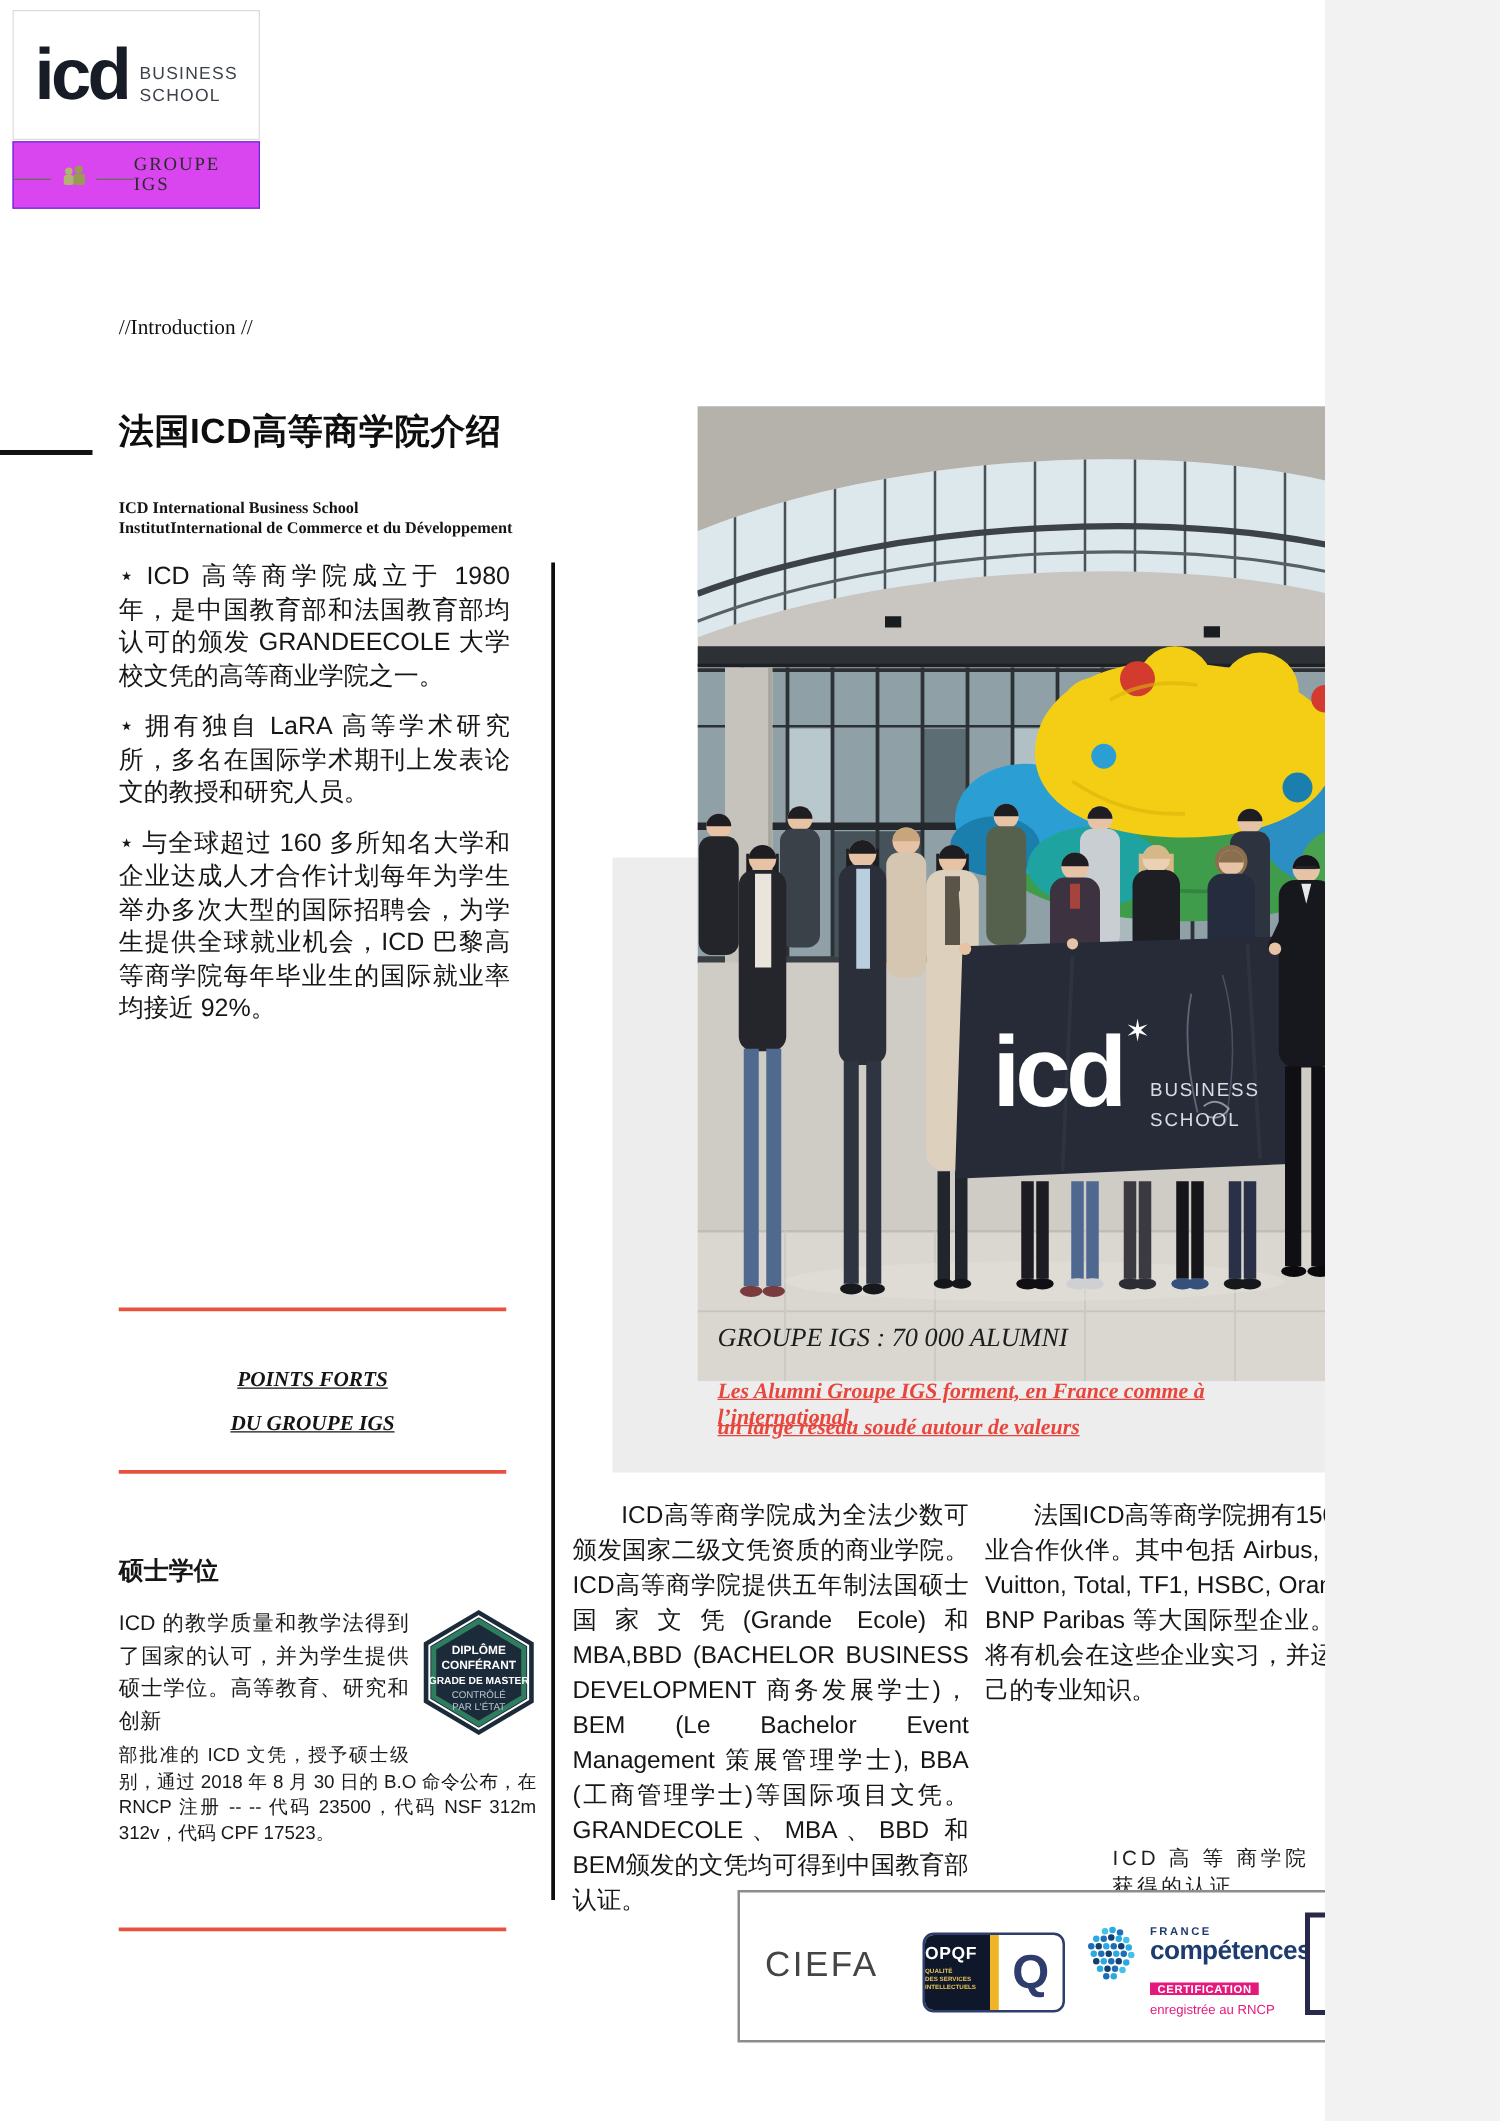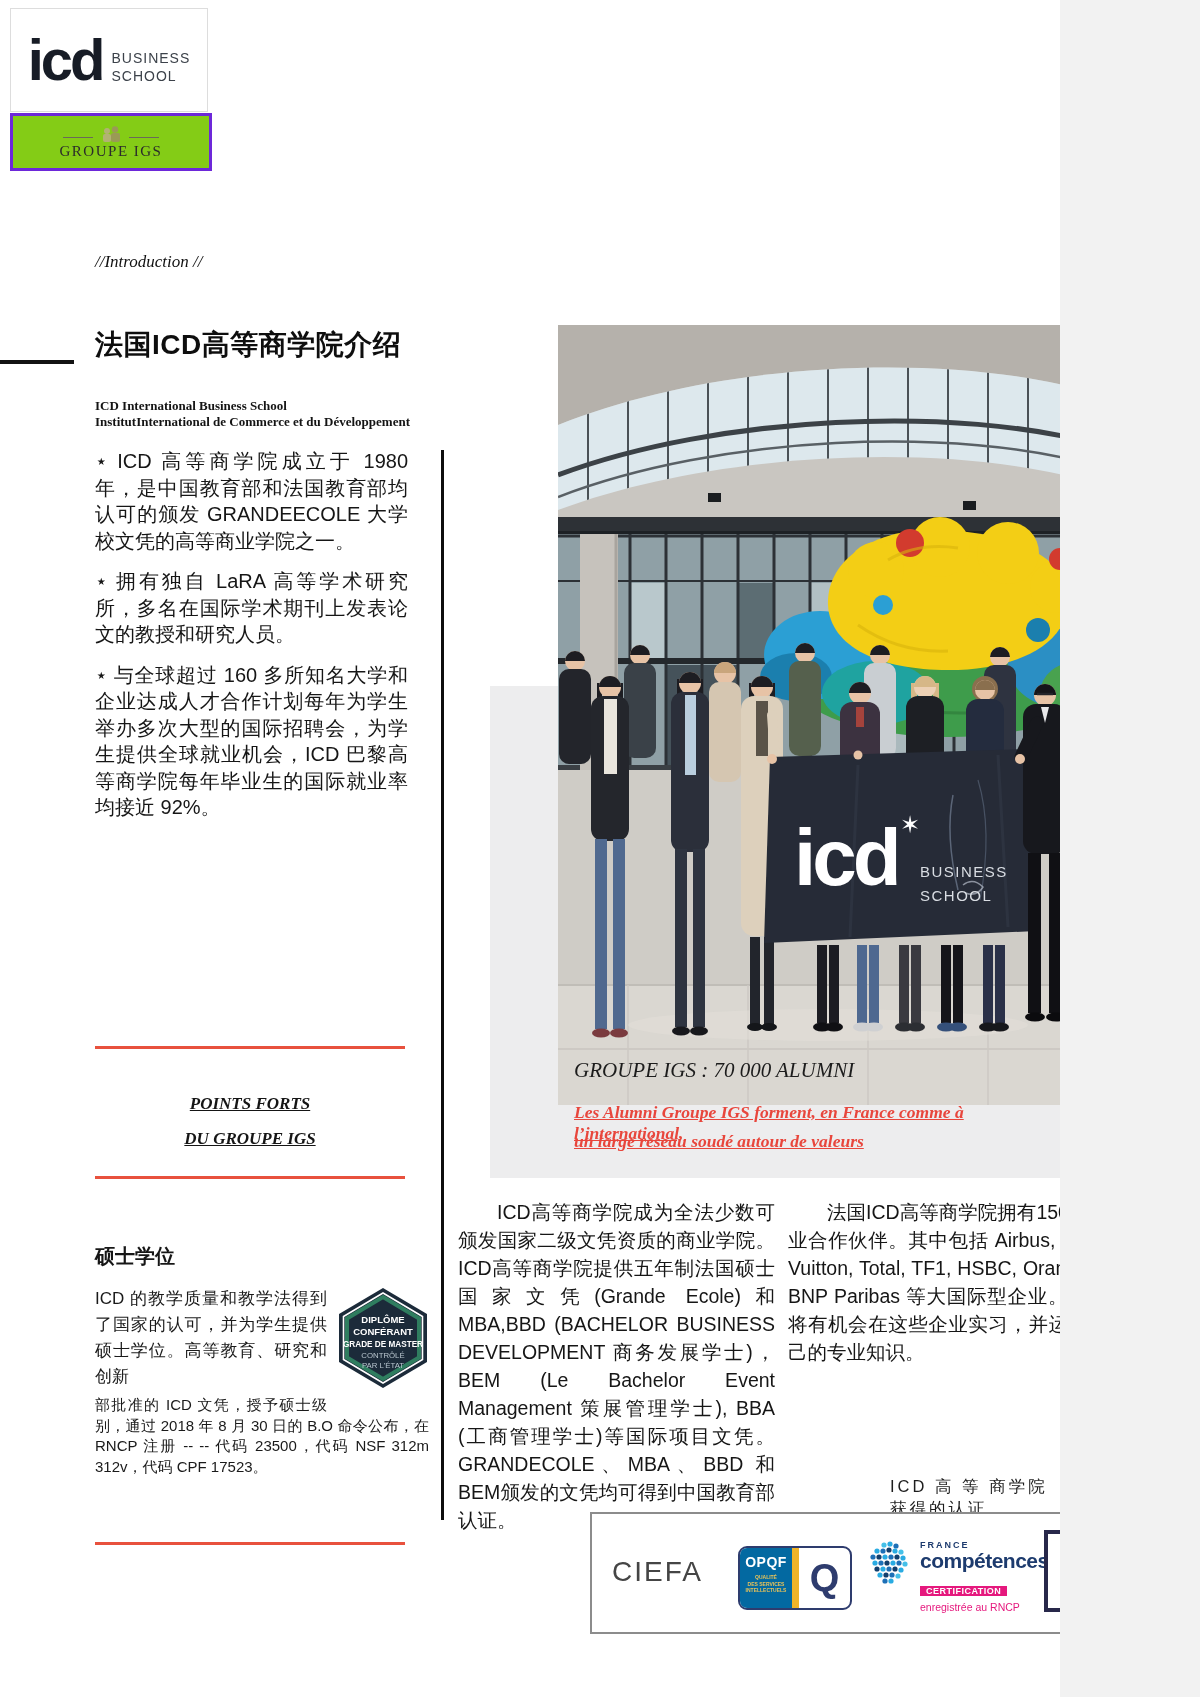--- a/index.html
+++ b/index.html
@@ -12,8 +12,8 @@
            display:flex;align-items:center;justify-content:center;gap:9px}
   .icd-word{font-size:58px;font-weight:800;letter-spacing:-3px;color:#171c26;line-height:.85}
   .icd-sub{font-size:14px;color:#3c424a;letter-spacing:1px;line-height:1.3;padding-top:14px}
-  .igs-box{left:10px;top:113px;width:196px;height:52px;border:3px solid #6d28d9;background:#84cc16;
-           display:flex;flex-direction:column;align-items:center;justify-content:center}
+  .igs-box{left:10px;top:113px;width:196px;height:52px;border:1px solid #6d28d9;background:#d946ef;
+           display:flex;flex-direction:row;align-items:center;justify-content:center}
   .igs-row{display:flex;align-items:flex-end;justify-content:center;gap:5px;height:18px}
   .igs-line{width:30px;height:0;border-top:1.5px solid #6a6a58;margin-bottom:5px}
   .igs-label{font-family:"Liberation Serif","DejaVu Serif",serif;font-size:15px;

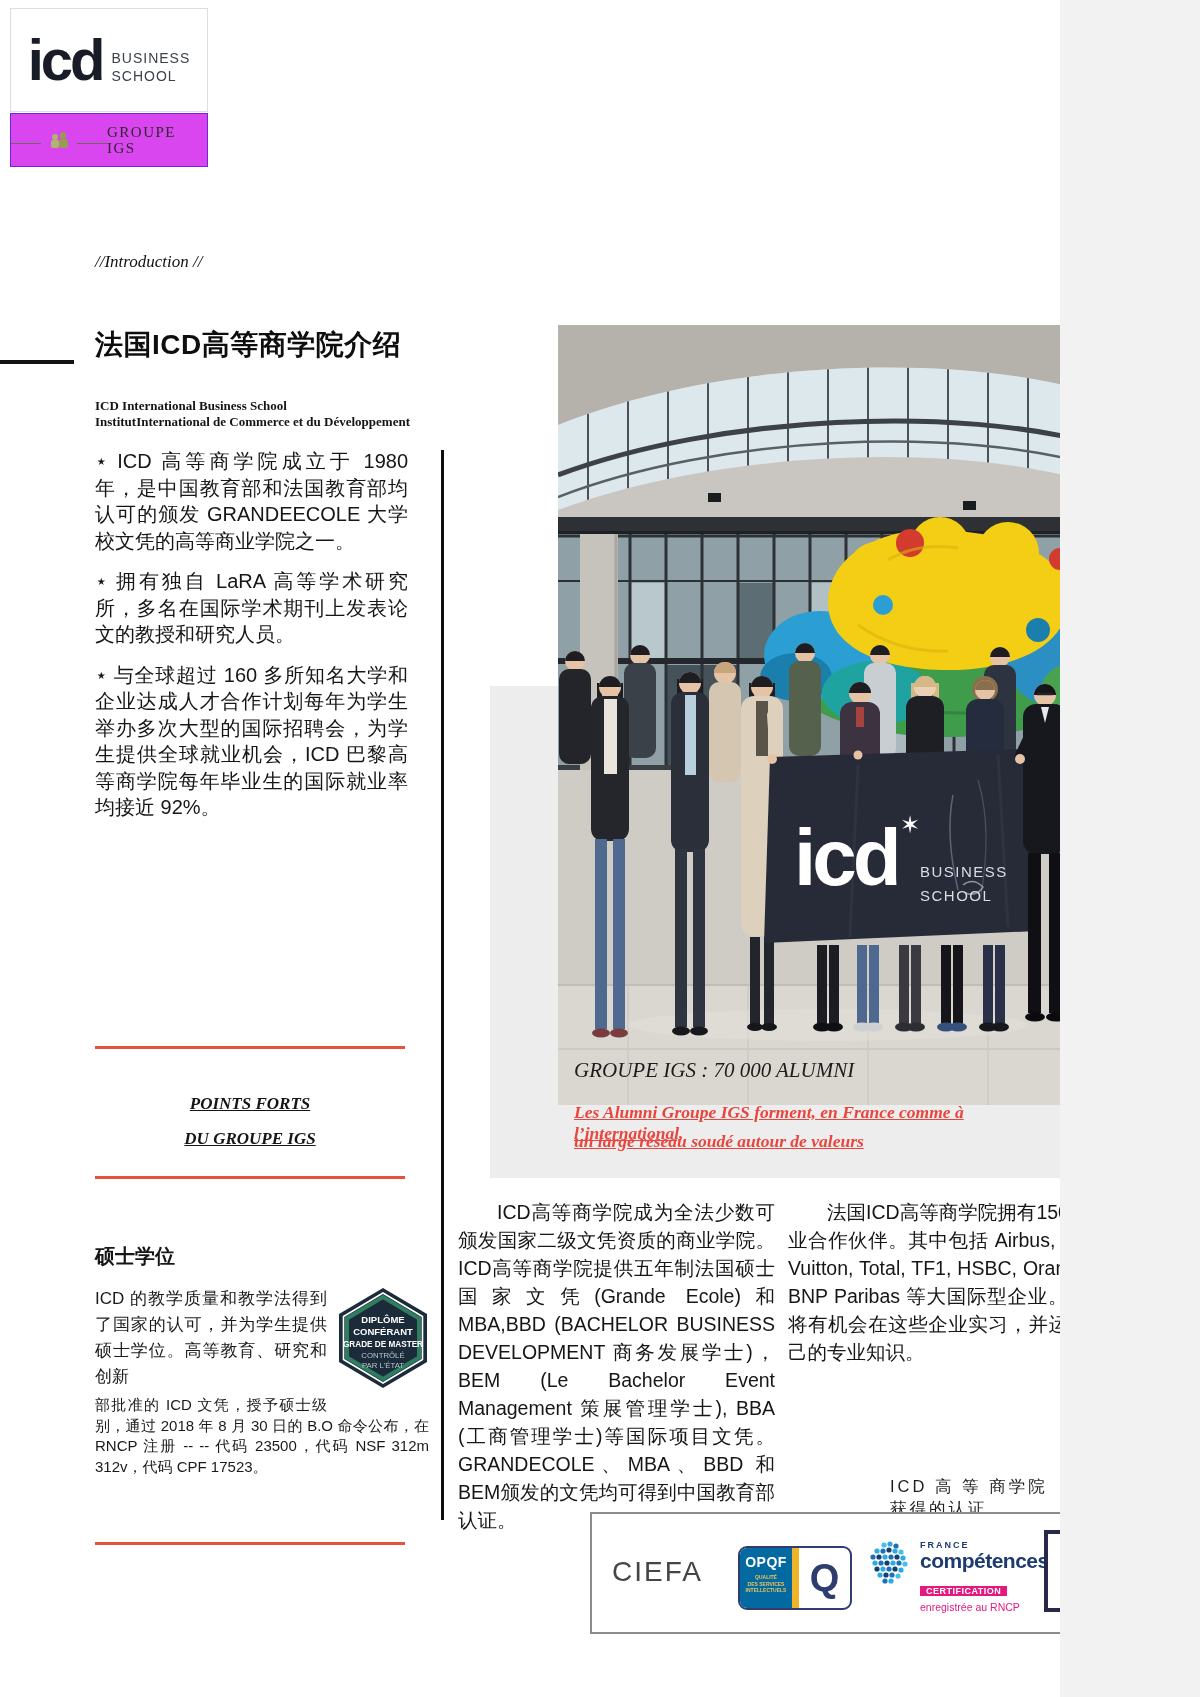--- a/index.html
+++ b/index.html
@@ -21,7 +21,7 @@
 
   .rule-black{left:0;top:360px;width:74px;height:4px;background:#121212}
   .kicker{left:95px;top:252px;font-family:"Liberation Serif","DejaVu Serif",serif;
-          font-style:italic;font-size:17px;color:#101010}
+          font-size:17px;color:#101010}
   .title{left:95px;top:326px;font-size:28px;font-weight:700;letter-spacing:.5px;color:#0e0e0e}
   .subtitle{left:95px;top:398px;font-family:"Liberation Serif","DejaVu Serif",serif;
             font-weight:700;font-size:13px;line-height:16px;color:#141414}

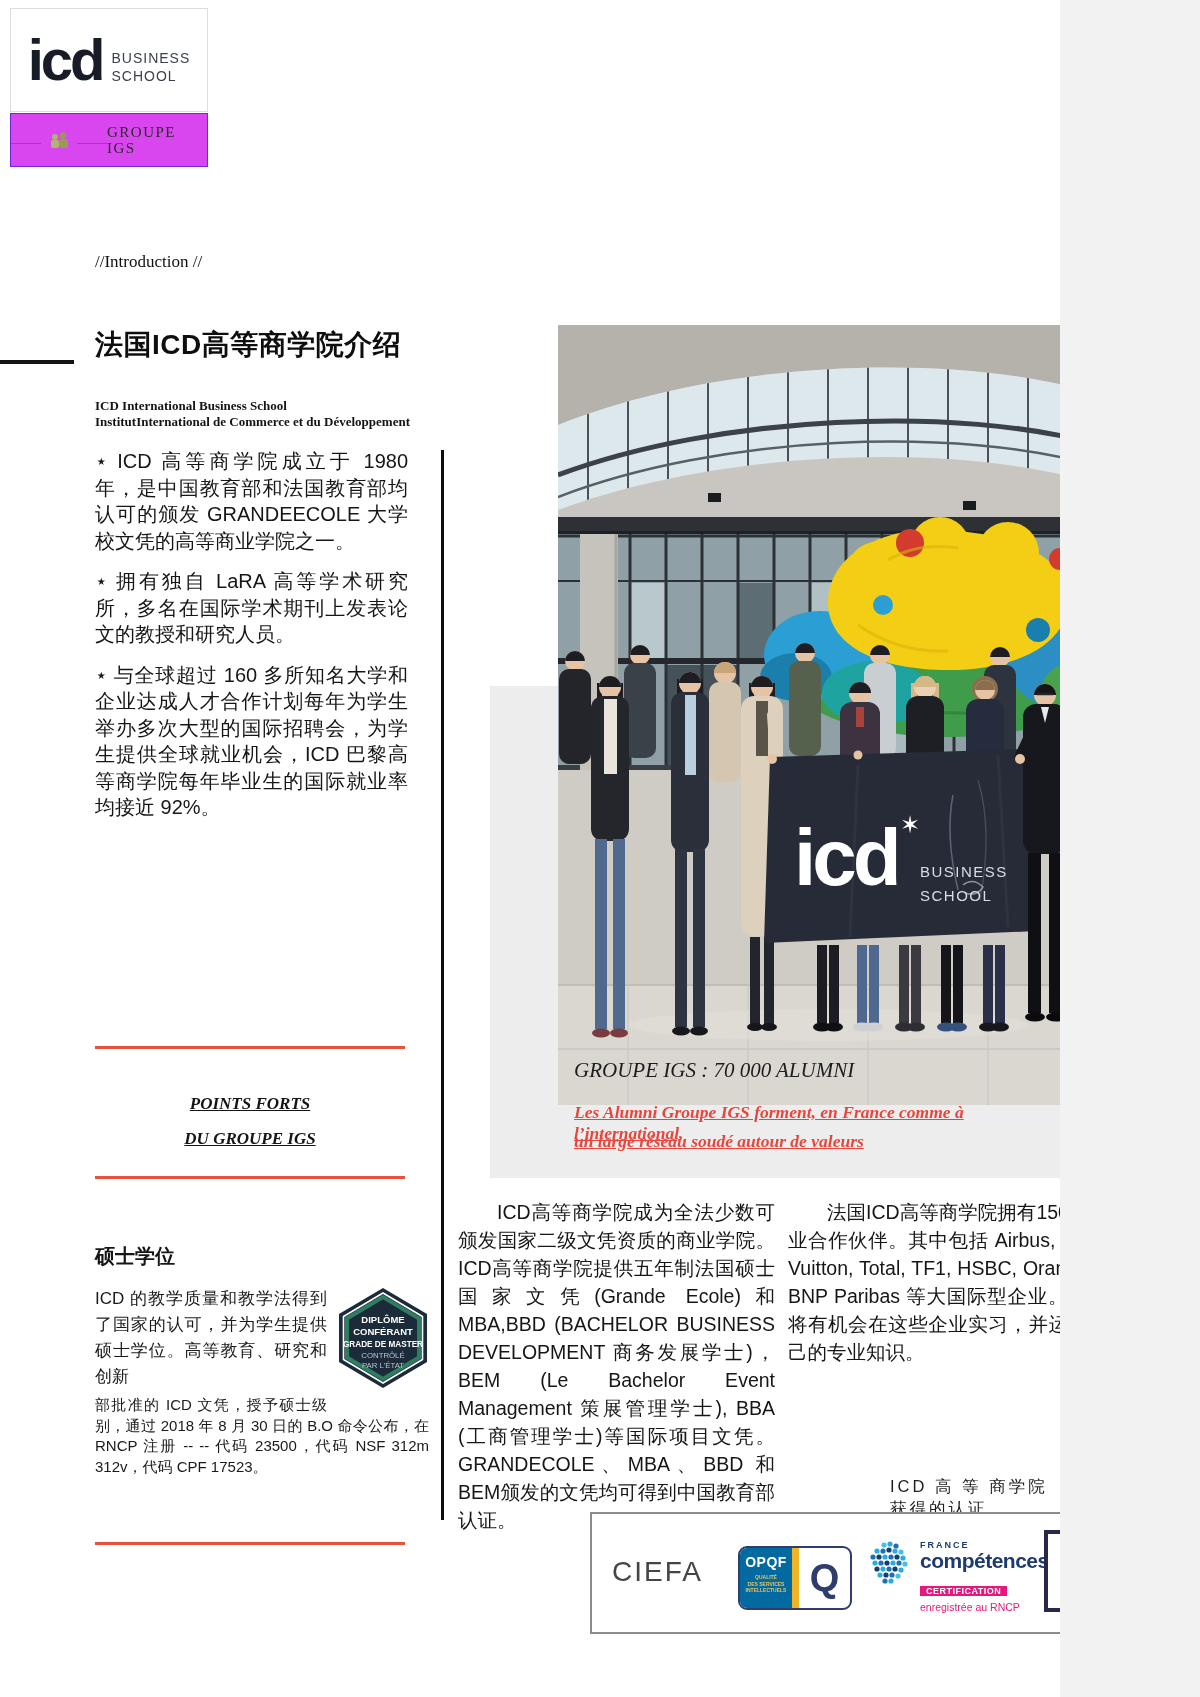--- a/index.html
+++ b/index.html
@@ -69,7 +69,7 @@
   .ciefa{left:20px;top:42px;font-size:28px;color:#454545;letter-spacing:2px}
   .opqf{left:146px;top:32px;width:110px;height:60px;border:2px solid #2e3c6e;border-radius:9px;
         display:flex;overflow:hidden;background:#fff}
-  .opqf-left{width:52px;background:#0369a1;color:#fff;text-align:center;padding-top:6px}
+  .opqf-left{width:52px;background:#0f172a;color:#fff;padding-top:6px}
   .opqf-name{font-size:14px;font-weight:700;letter-spacing:.5px}
   .opqf-tiny{font-size:5px;color:#e8c35a;line-height:6.5px;margin-top:4px;font-weight:700}
   .opqf-bar{width:7px;background:#f0b429}

